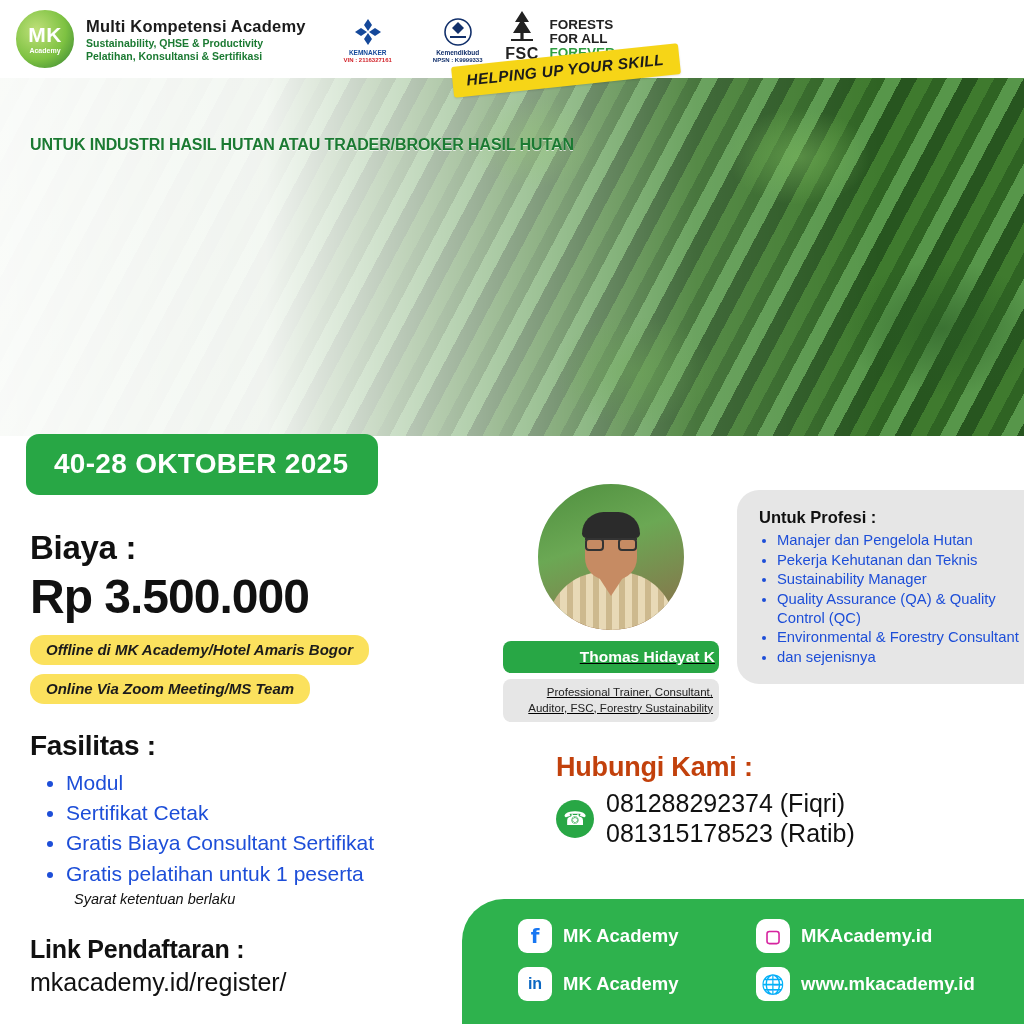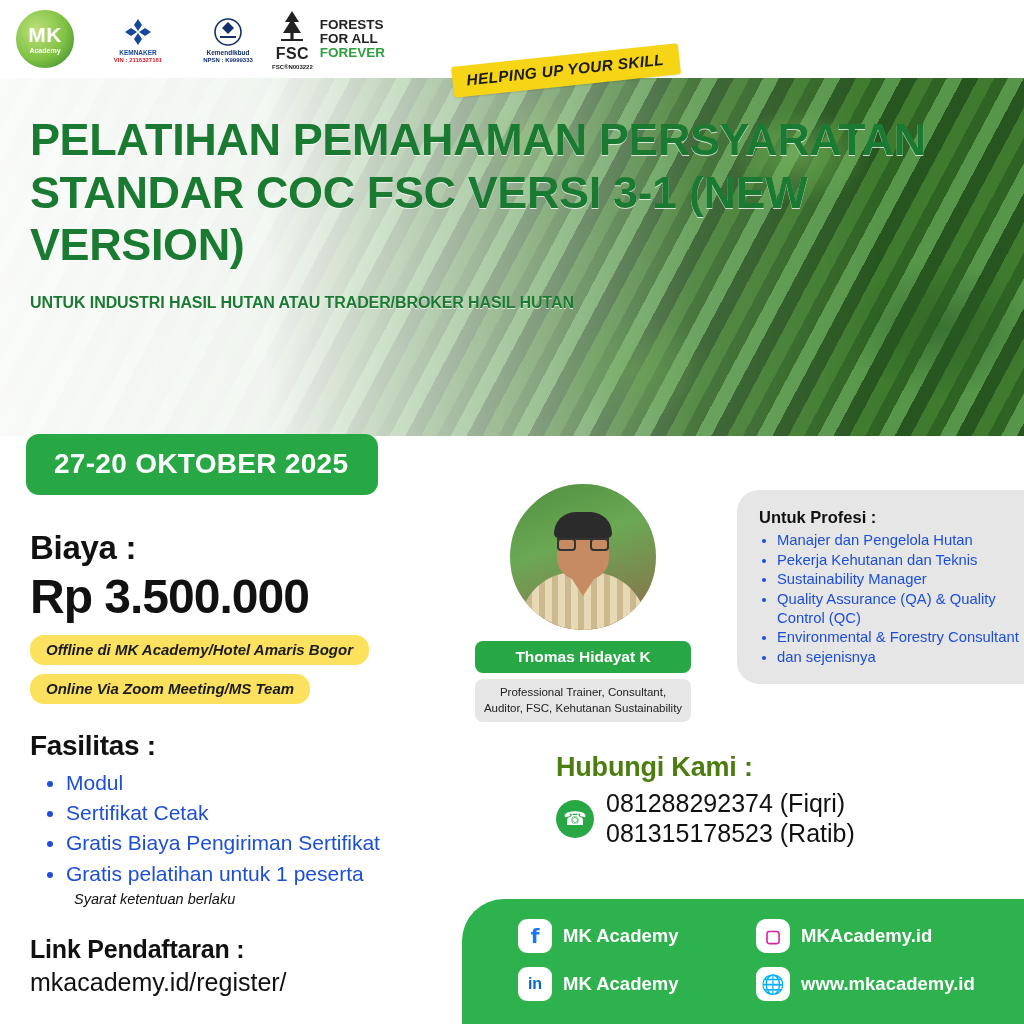--- a/index.html
+++ b/index.html
@@ -261,6 +261,11 @@
     <div class="ac">Academy</div>
   </div>
 
+  <div class="brand">
+    <div class="t1">Multi Kompetensi Academy</div>
+    <div class="t2">Sustainability, QHSE &amp; Productivity</div>
+    <div class="t3">Pelatihan, Konsultansi &amp; Sertifikasi</div>
+  </div>
 
   <div class="cert-group">
     <div class="cert cert-kemnaker">

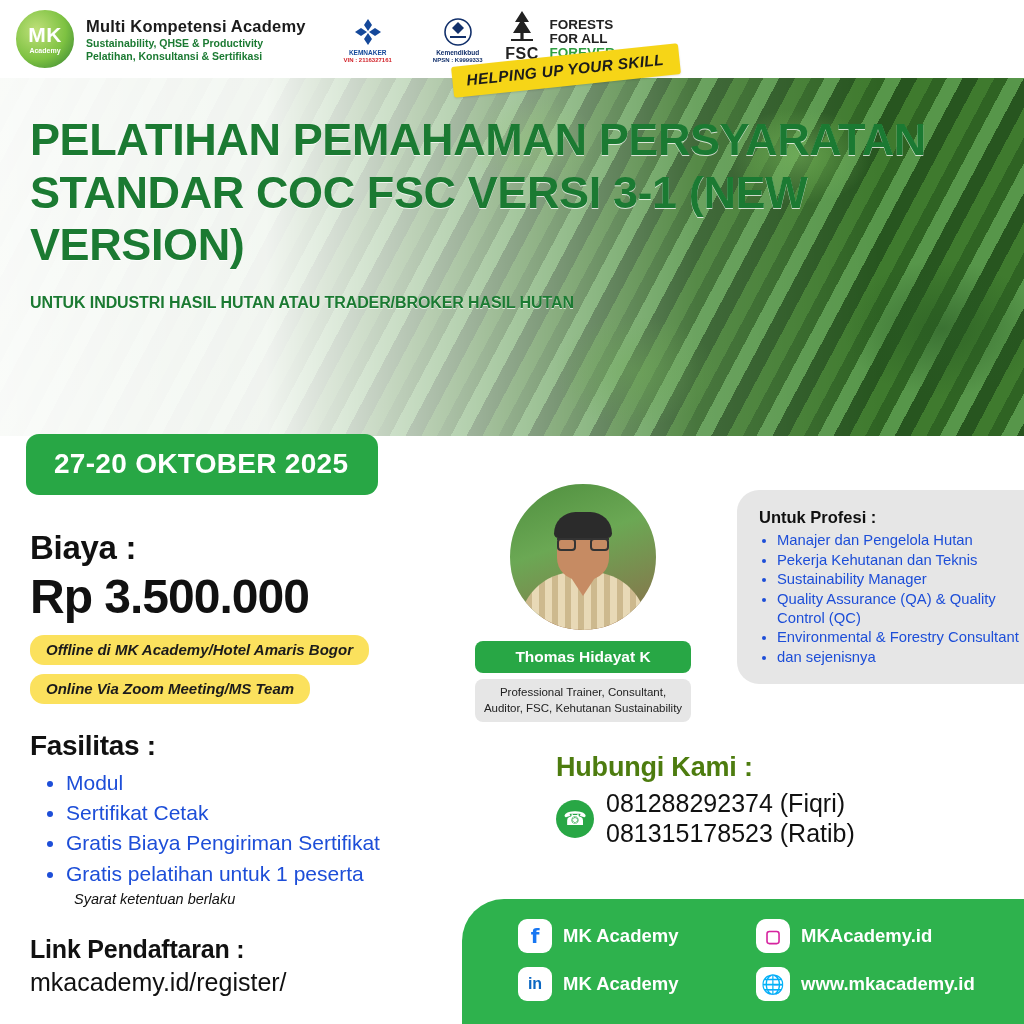--- a/index.html
+++ b/index.html
@@ -318,7 +318,6 @@
 
 <div class="hero">
   <div class="hero-inner">
-    <h1>PELATIHAN PEMAHAMAN PERSYARATAN STANDAR COC FSC VERSI 3-1 (NEW VERSION)</h1>
     <h2>UNTUK INDUSTRI HASIL HUTAN ATAU TRADER/BROKER HASIL HUTAN</h2>
   </div>
 </div>

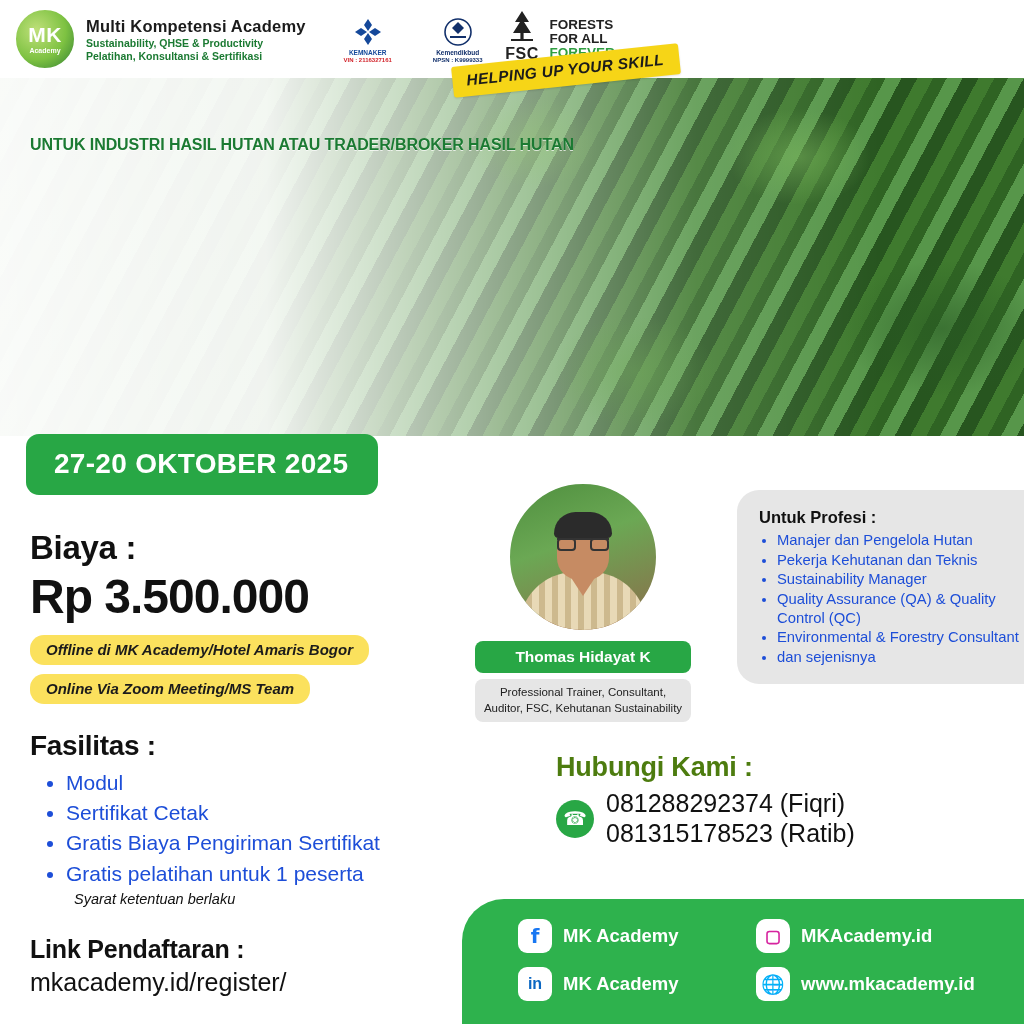--- a/index.html
+++ b/index.html
@@ -322,7 +322,7 @@
   </div>
 </div>
 
-<div class="date-pill">27-20 OKTOBER 2025</div>
+<div class="date-pill">40-28 OKTOBER 2025</div>
 
 <div class="left-col">
   <div class="biaya-label">Biaya :</div>

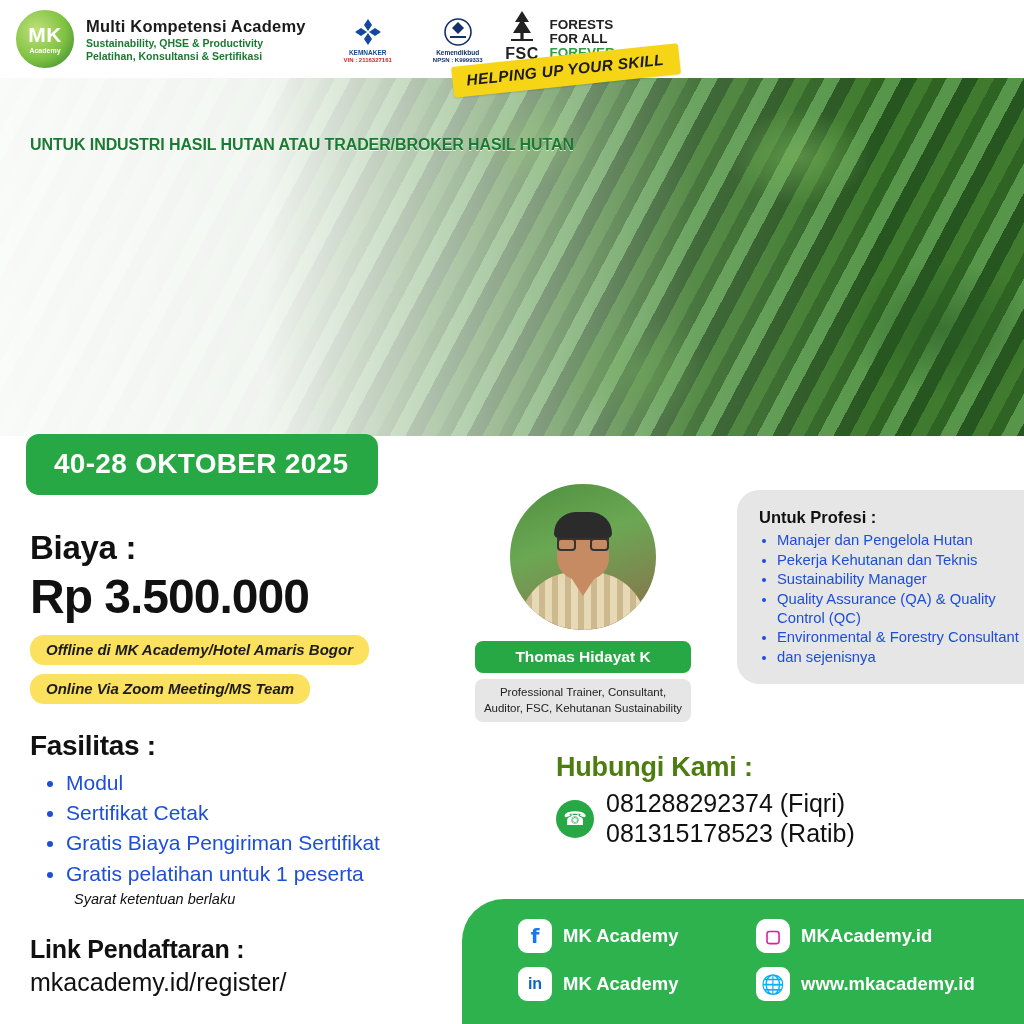--- a/index.html
+++ b/index.html
@@ -149,7 +149,7 @@
   .link-url { font-size: 25px; color: #111; margin-top: 4px; }
 
   
-  .trainer { position: absolute; left: 468px; top: 482px; width: 230px; text-align: center; z-index: 11; }
+  .trainer { position: absolute; left: 496px; top: 482px; width: 230px; text-align: right; z-index: 11; text-decoration: underline; }
   .trainer-photo {
     width: 150px; height: 150px; border-radius: 50%;
     margin: 0 auto;

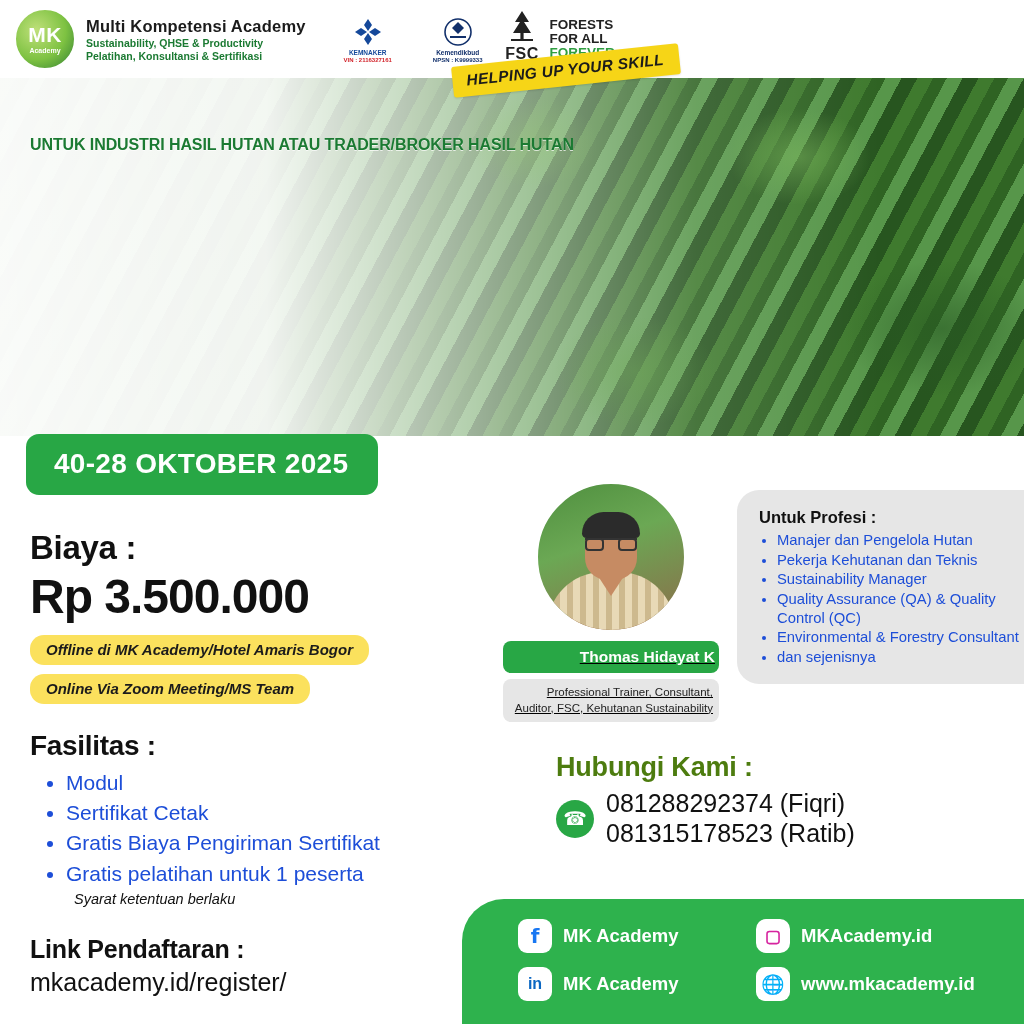--- a/index.html
+++ b/index.html
@@ -356,7 +356,7 @@
     <div class="tp-collar"></div>
   </div>
   <div class="trainer-name">Thomas Hidayat K</div>
-  <div class="trainer-role">Professional Trainer, Consultant, Auditor, FSC, Kehutanan Sustainability</div>
+  <div class="trainer-role">Professional Trainer, Consultant, Auditor, FSC, Forestry Sustainability</div>
 </div>
 
 <div class="profesi">

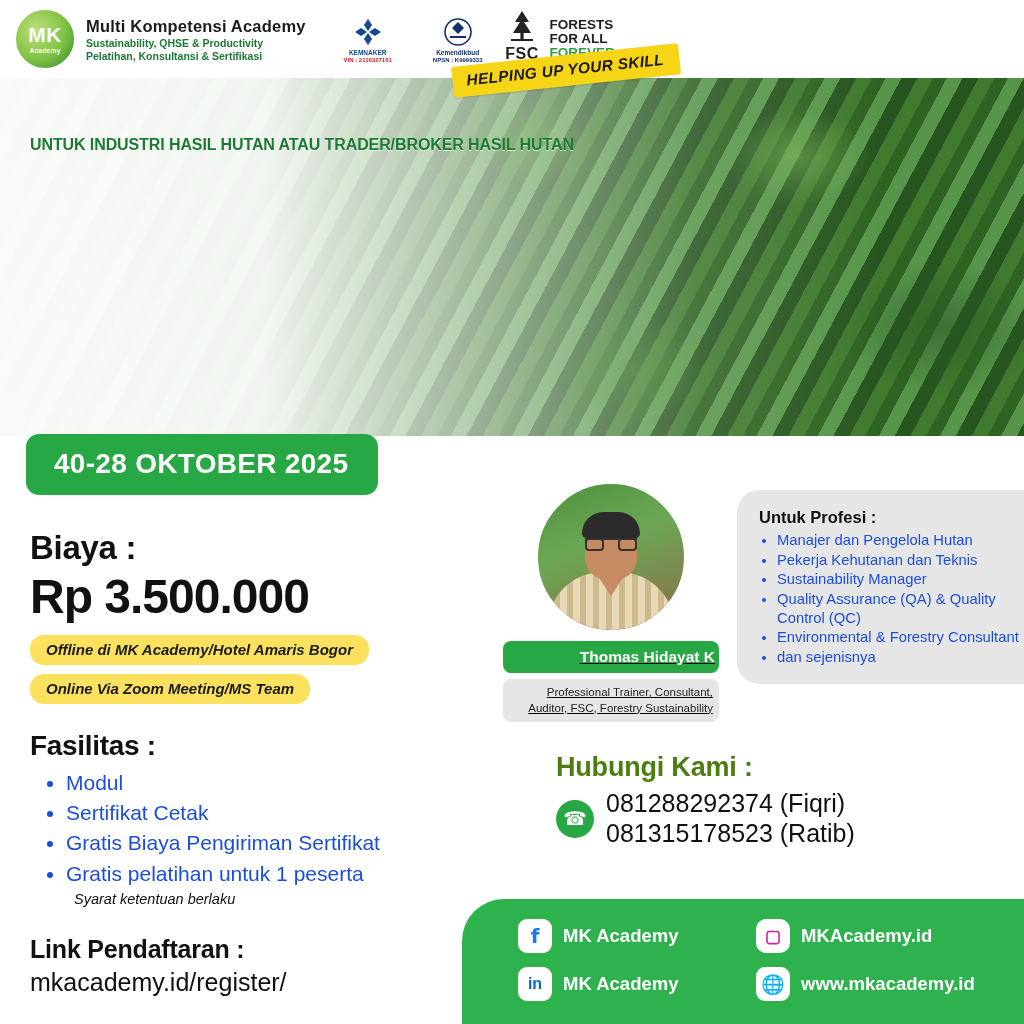--- a/index.html
+++ b/index.html
@@ -218,7 +218,7 @@
 
   
   .contact { position: absolute; left: 556px; top: 752px; z-index: 10; }
-  .contact h3 { font-size: 27px; font-weight: bold; color: #4d7c0f; letter-spacing: -.2px; }
+  .contact h3 { font-size: 27px; font-weight: bold; color: #c2410c; letter-spacing: -.2px; }
   .contact-row { display: flex; align-items: center; margin-top: 6px; }
   .phone-icon {
     width: 38px; height: 38px; border-radius: 50%;

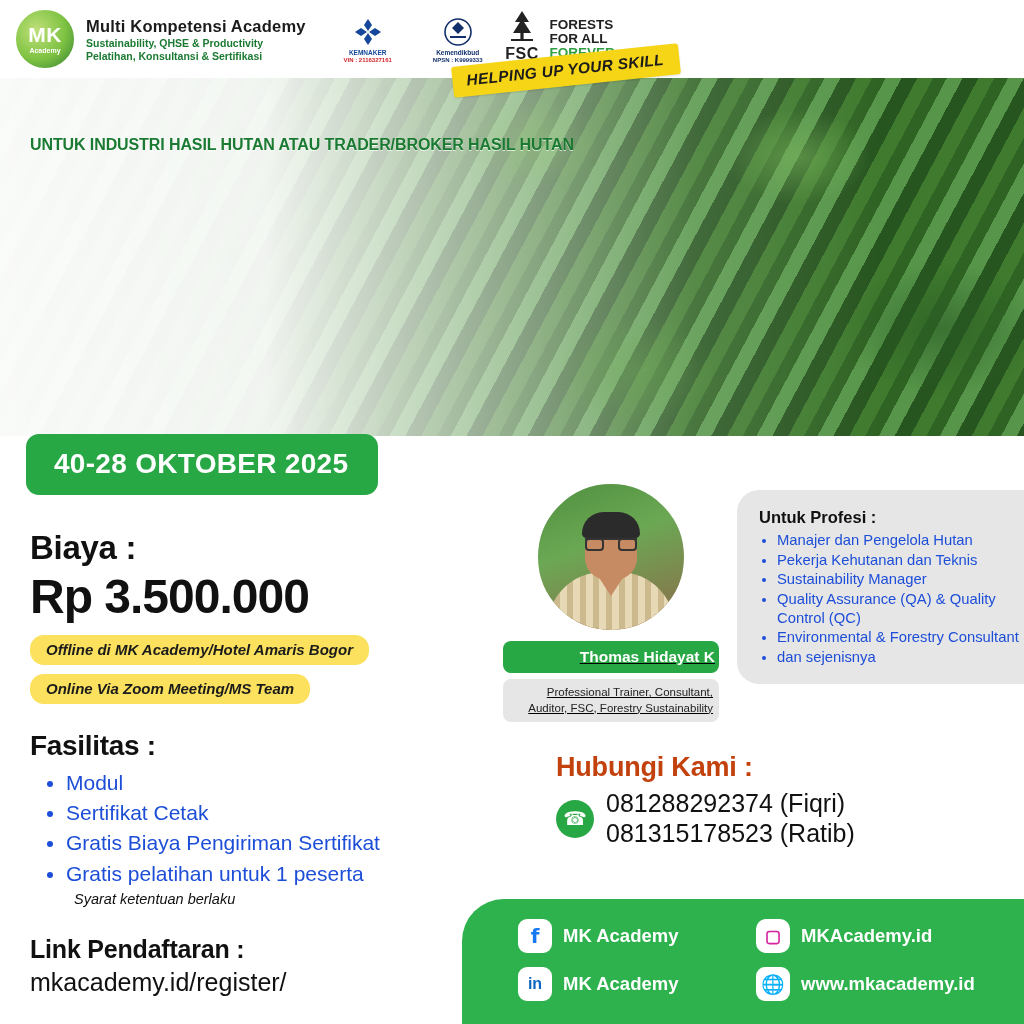--- a/index.html
+++ b/index.html
@@ -335,7 +335,7 @@
   <ul class="fas-list">
     <li>Modul</li>
     <li>Sertifikat Cetak</li>
-    <li>Gratis Biaya Pengiriman Sertifikat</li>
+    <li>Gratis Biaya Consultant Sertifikat</li>
     <li>Gratis pelatihan untuk 1 peserta</li>
   </ul>
   <div class="syarat">Syarat ketentuan berlaku</div>

